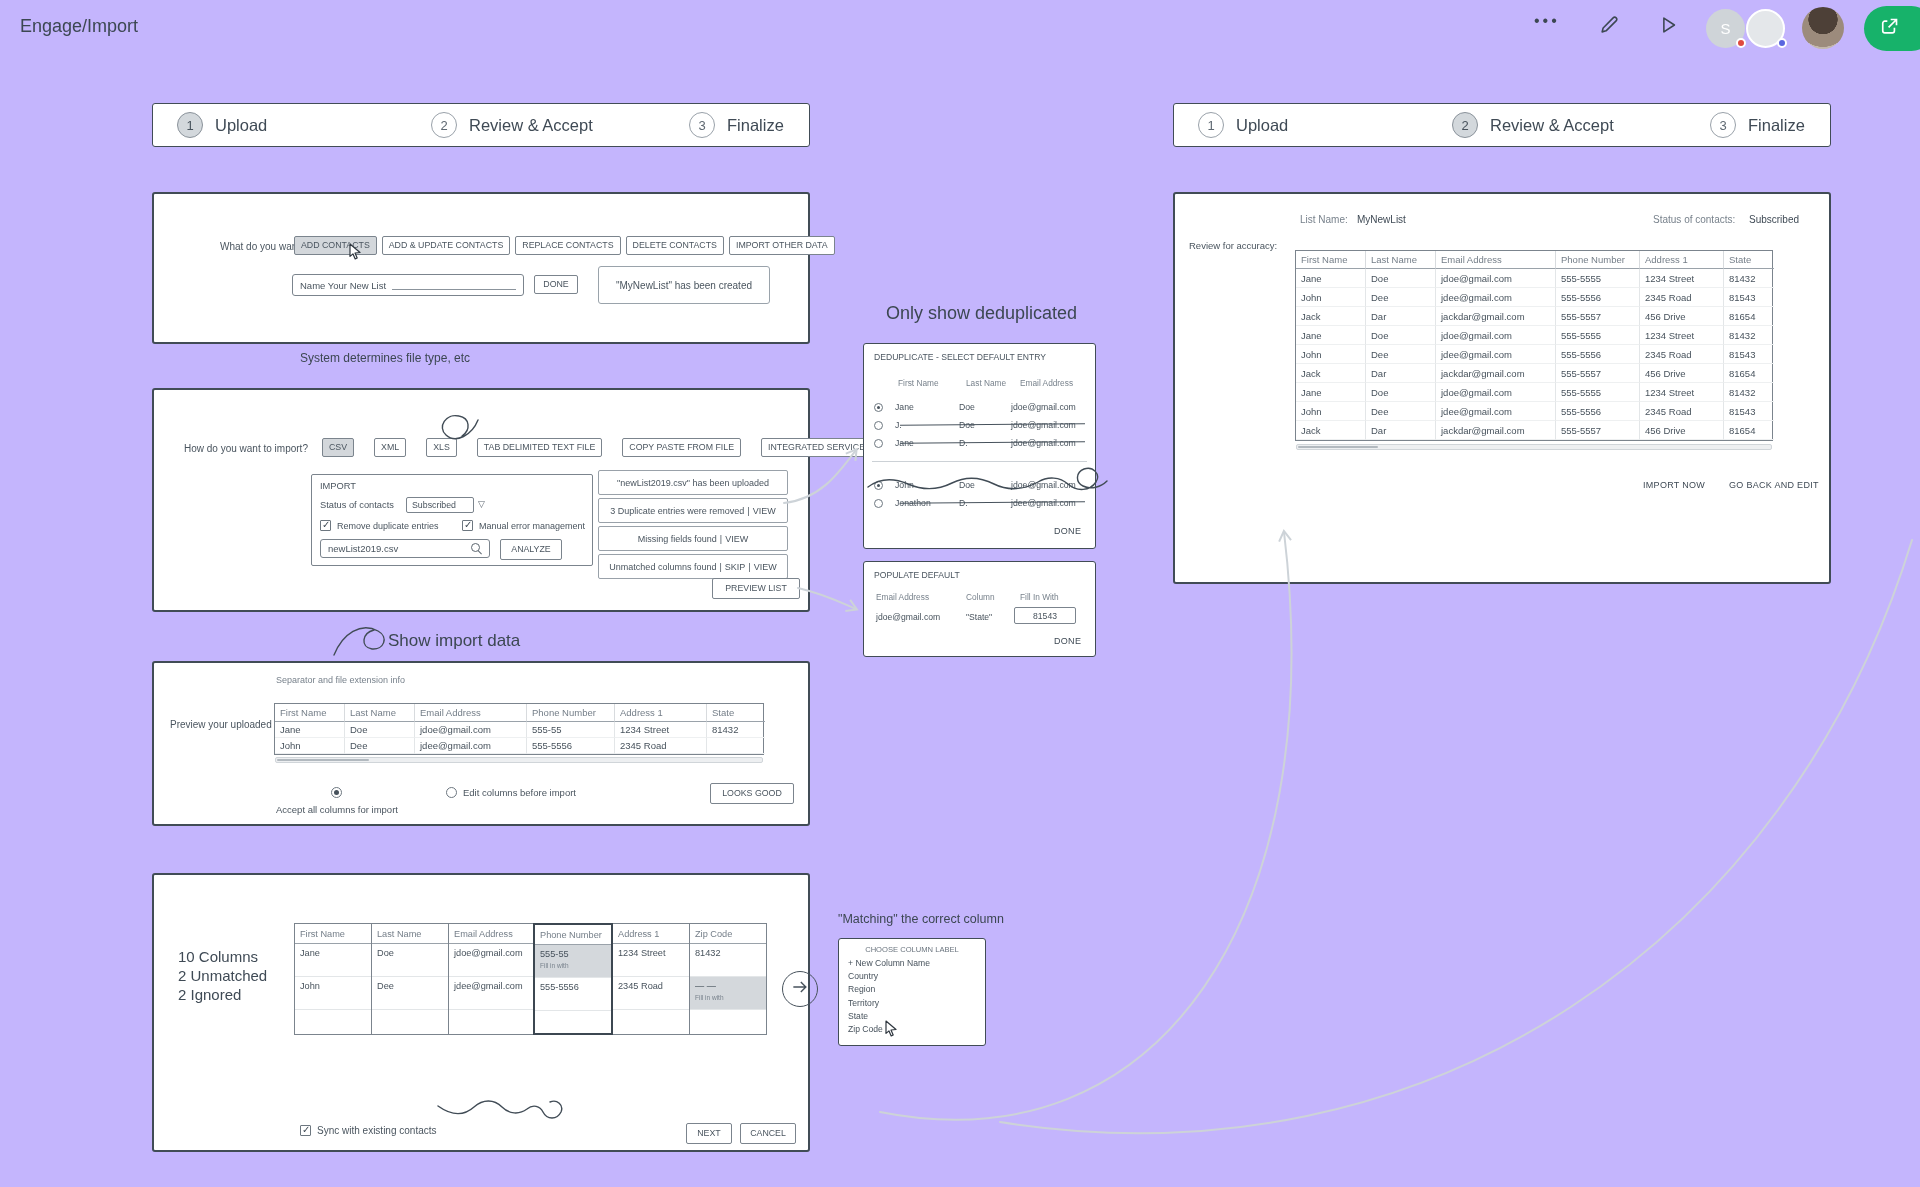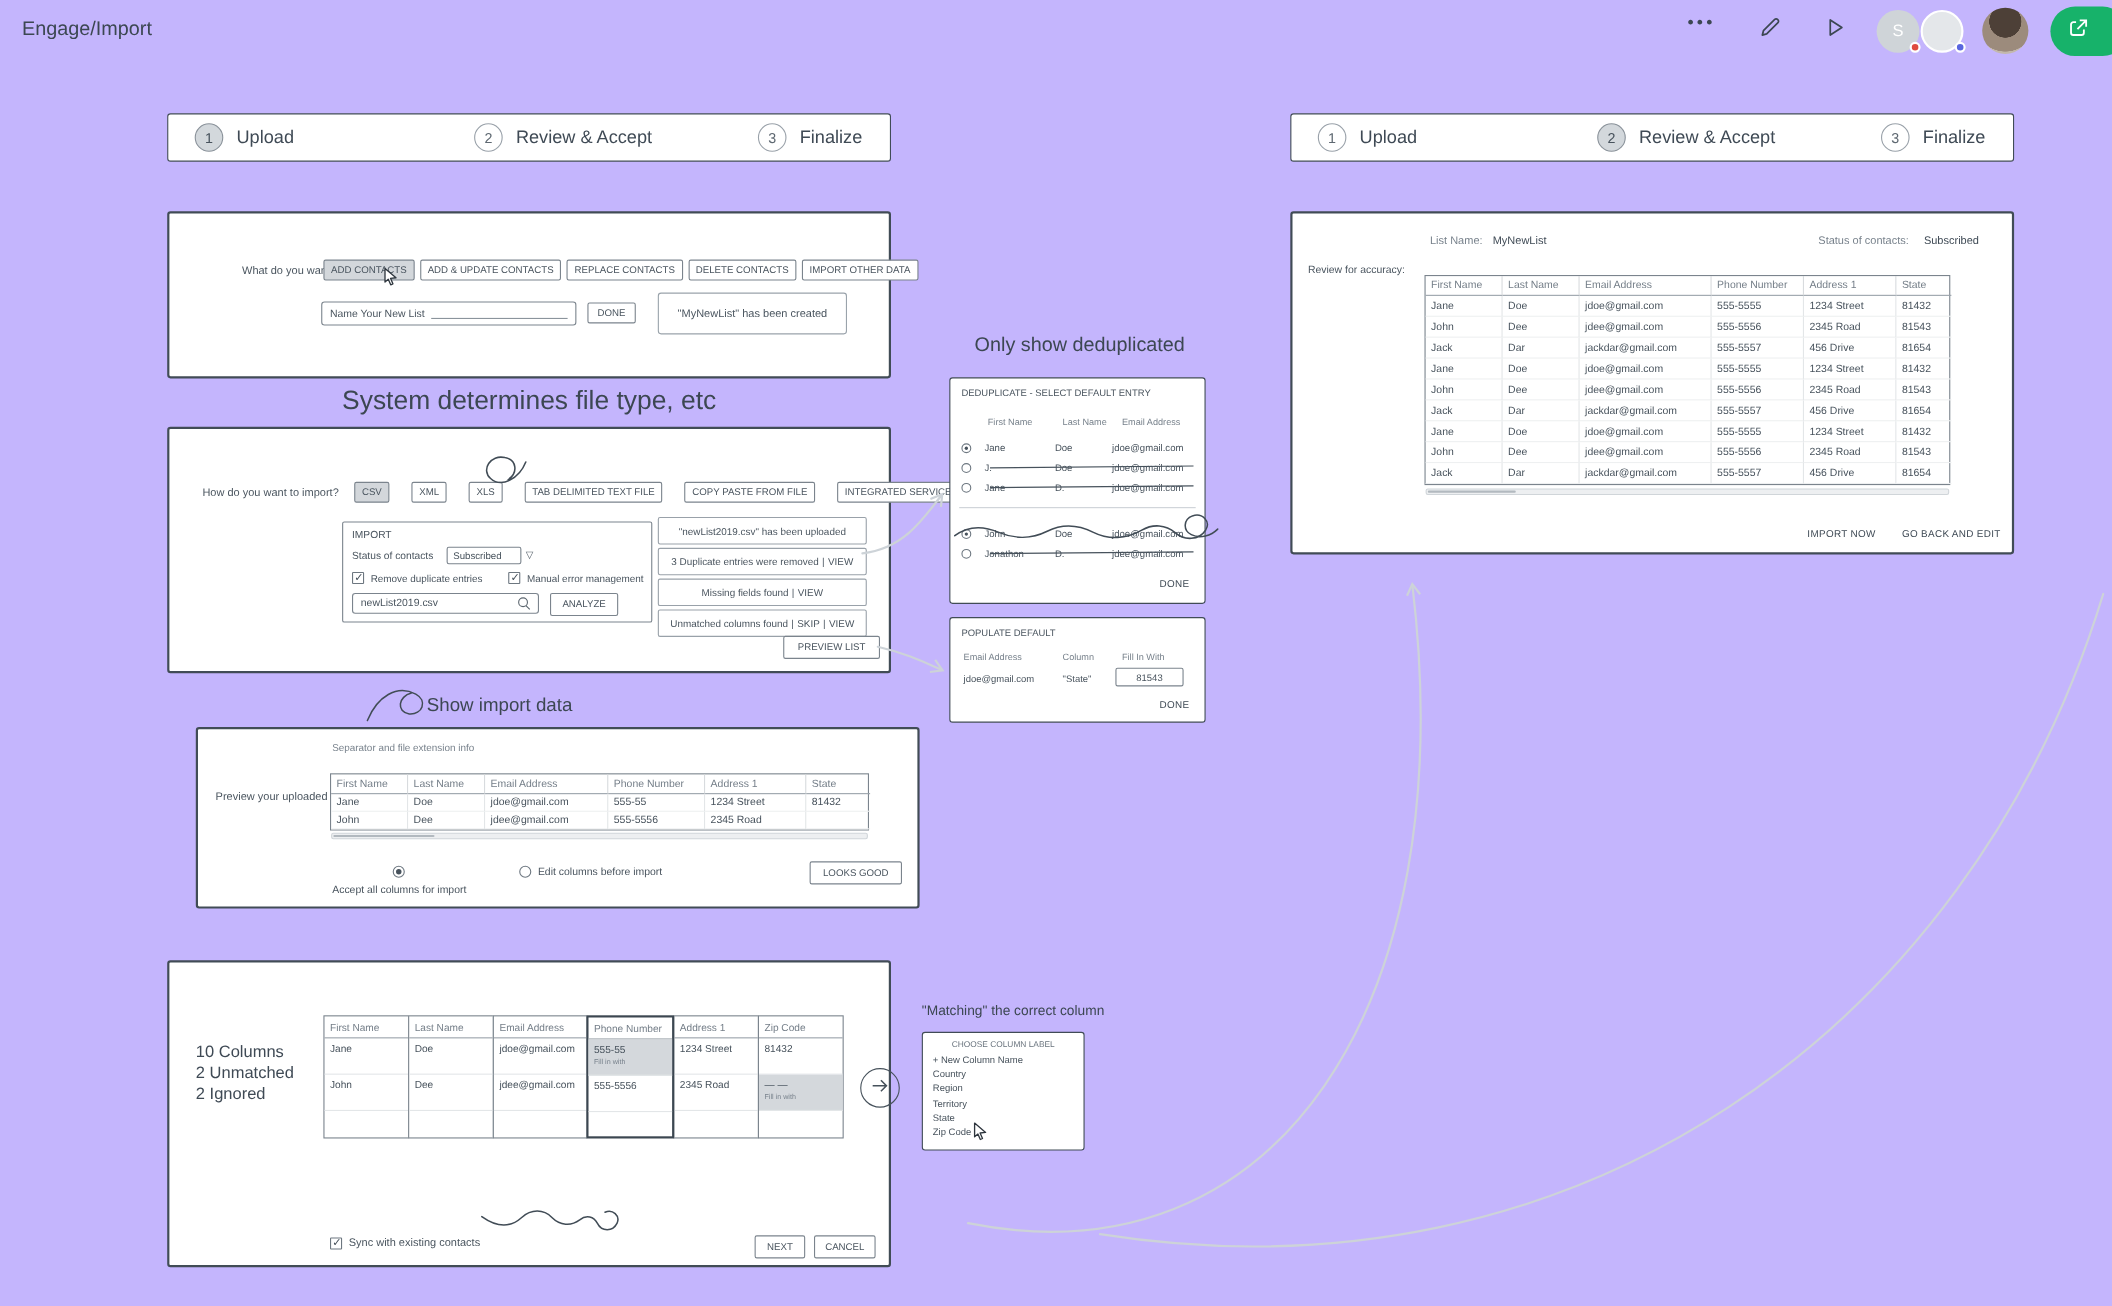--- a/index.html
+++ b/index.html
@@ -368,7 +368,7 @@
     </div>
   </div>
 
-  <div class="frame" style="left:1173px;top:192px;width:658px;height:312px;">
+  <div class="frame" style="left:1173px;top:192px;width:658px;height:392px;">
     <span class="abs" style="left:125px;top:20px;font-size:10px;color:#78828c;">List Name:</span>
     <span class="abs" style="left:182px;top:20px;font-size:10px;color:#3f4a55;">MyNewList</span>
     <span class="abs" style="left:478px;top:20px;font-size:10px;color:#78828c;">Status of contacts:</span>

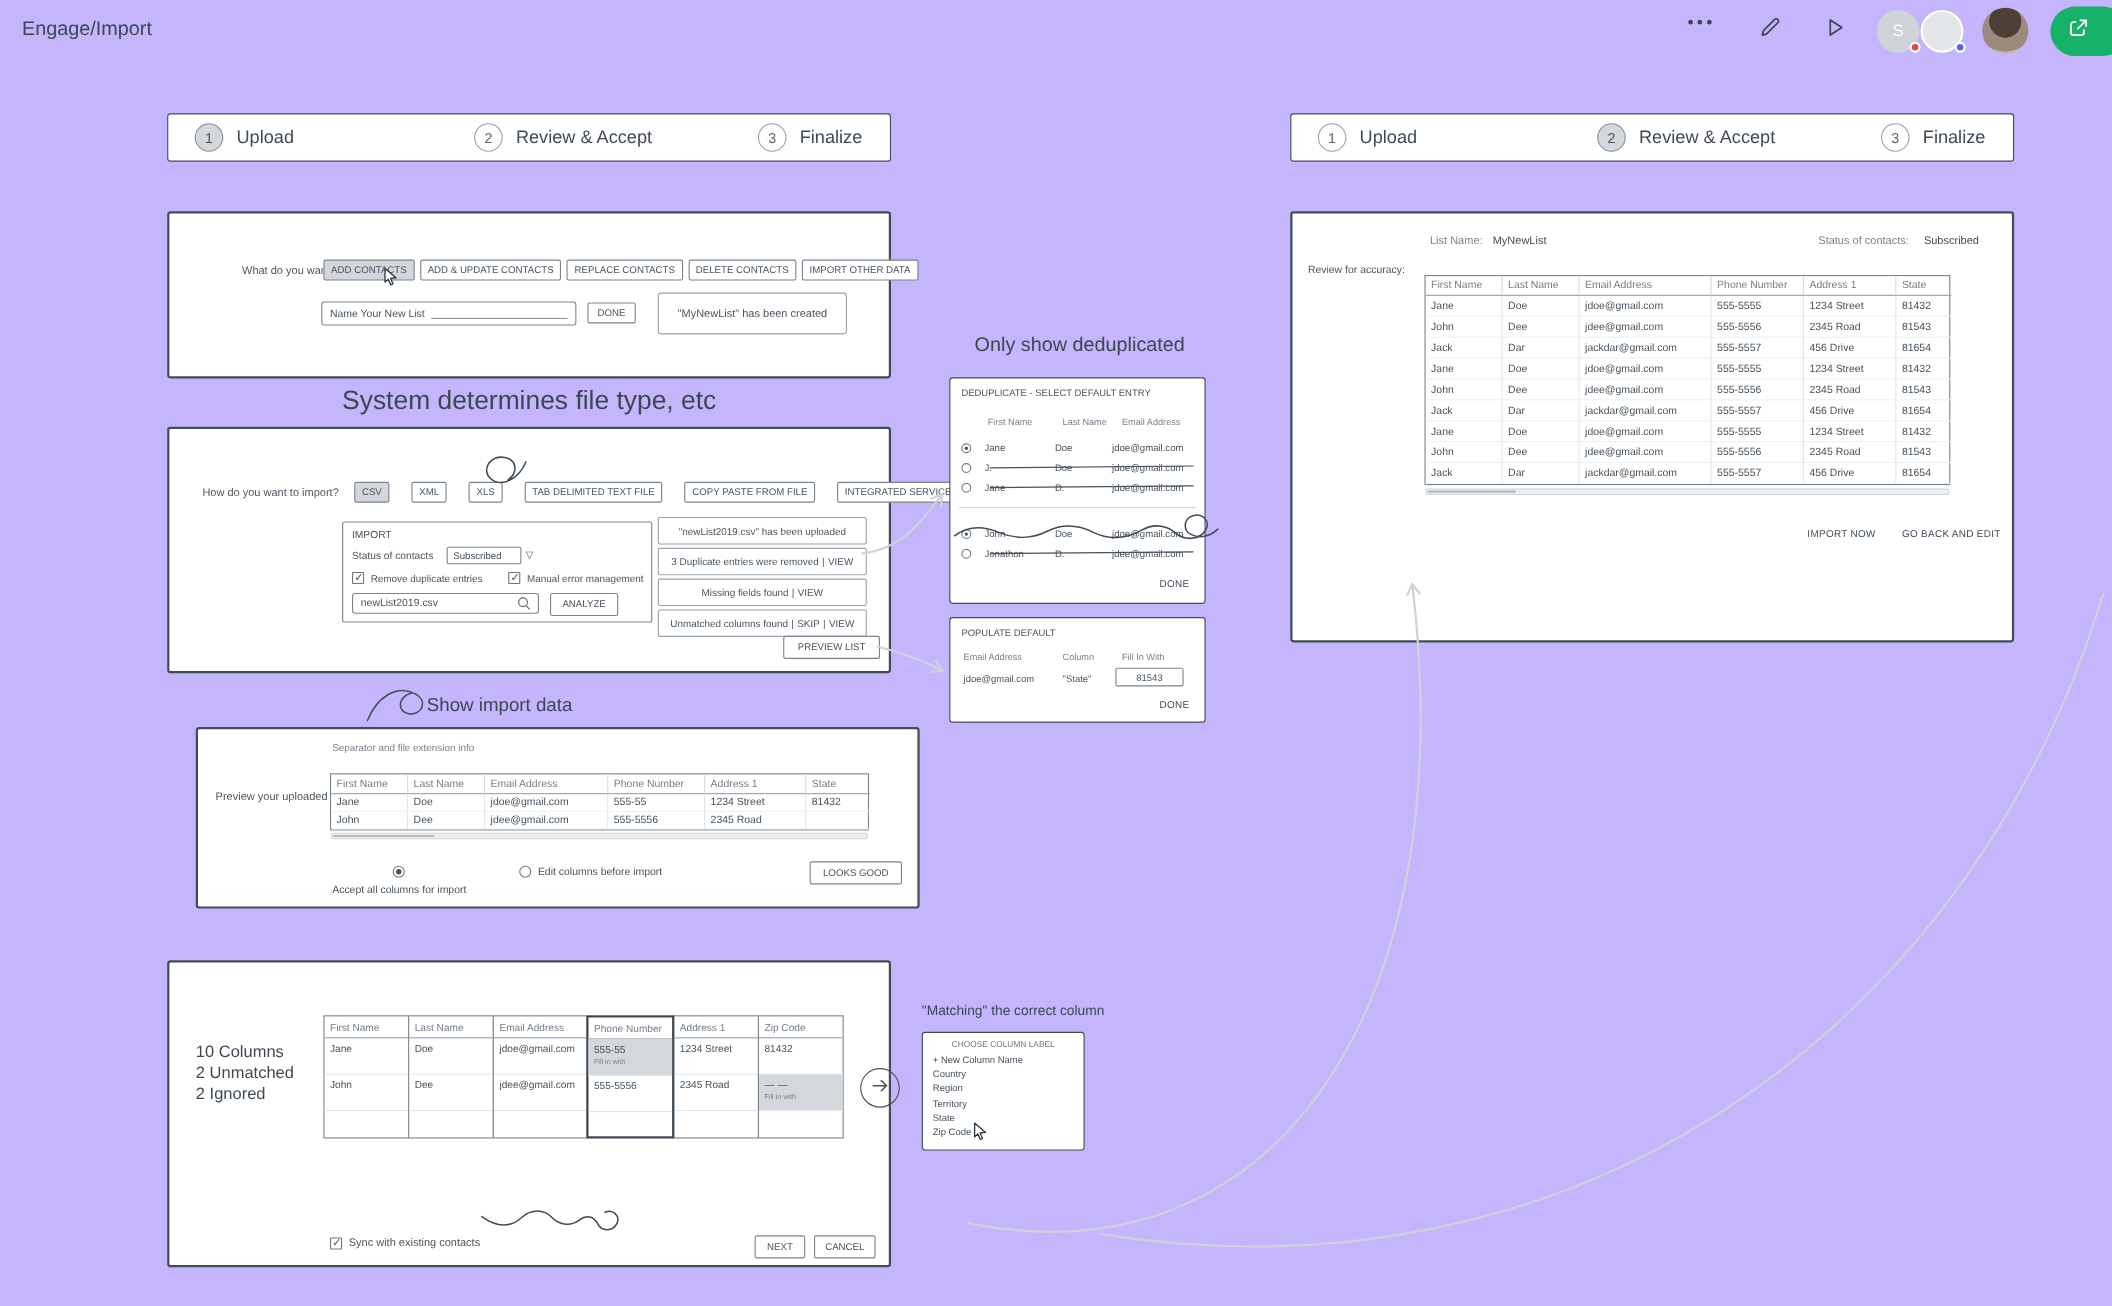--- a/index.html
+++ b/index.html
@@ -144,7 +144,7 @@
     <div class="note-box" style="left:444px;top:72px;width:172px;height:38px;">"MyNewList" has been created</div>
   </div>
 
-  <div class="ann" style="left:311px;top:351px;font-size:24px;">System determines file type, etc</div>
+  <div class="ann" style="left:300px;top:351px;font-size:12px;">System determines file type, etc</div>
 
   <div class="frame" style="left:152px;top:388px;width:658px;height:224px;">
     <div class="lbl" style="left:30px;top:53px;">How do you want to import?</div>

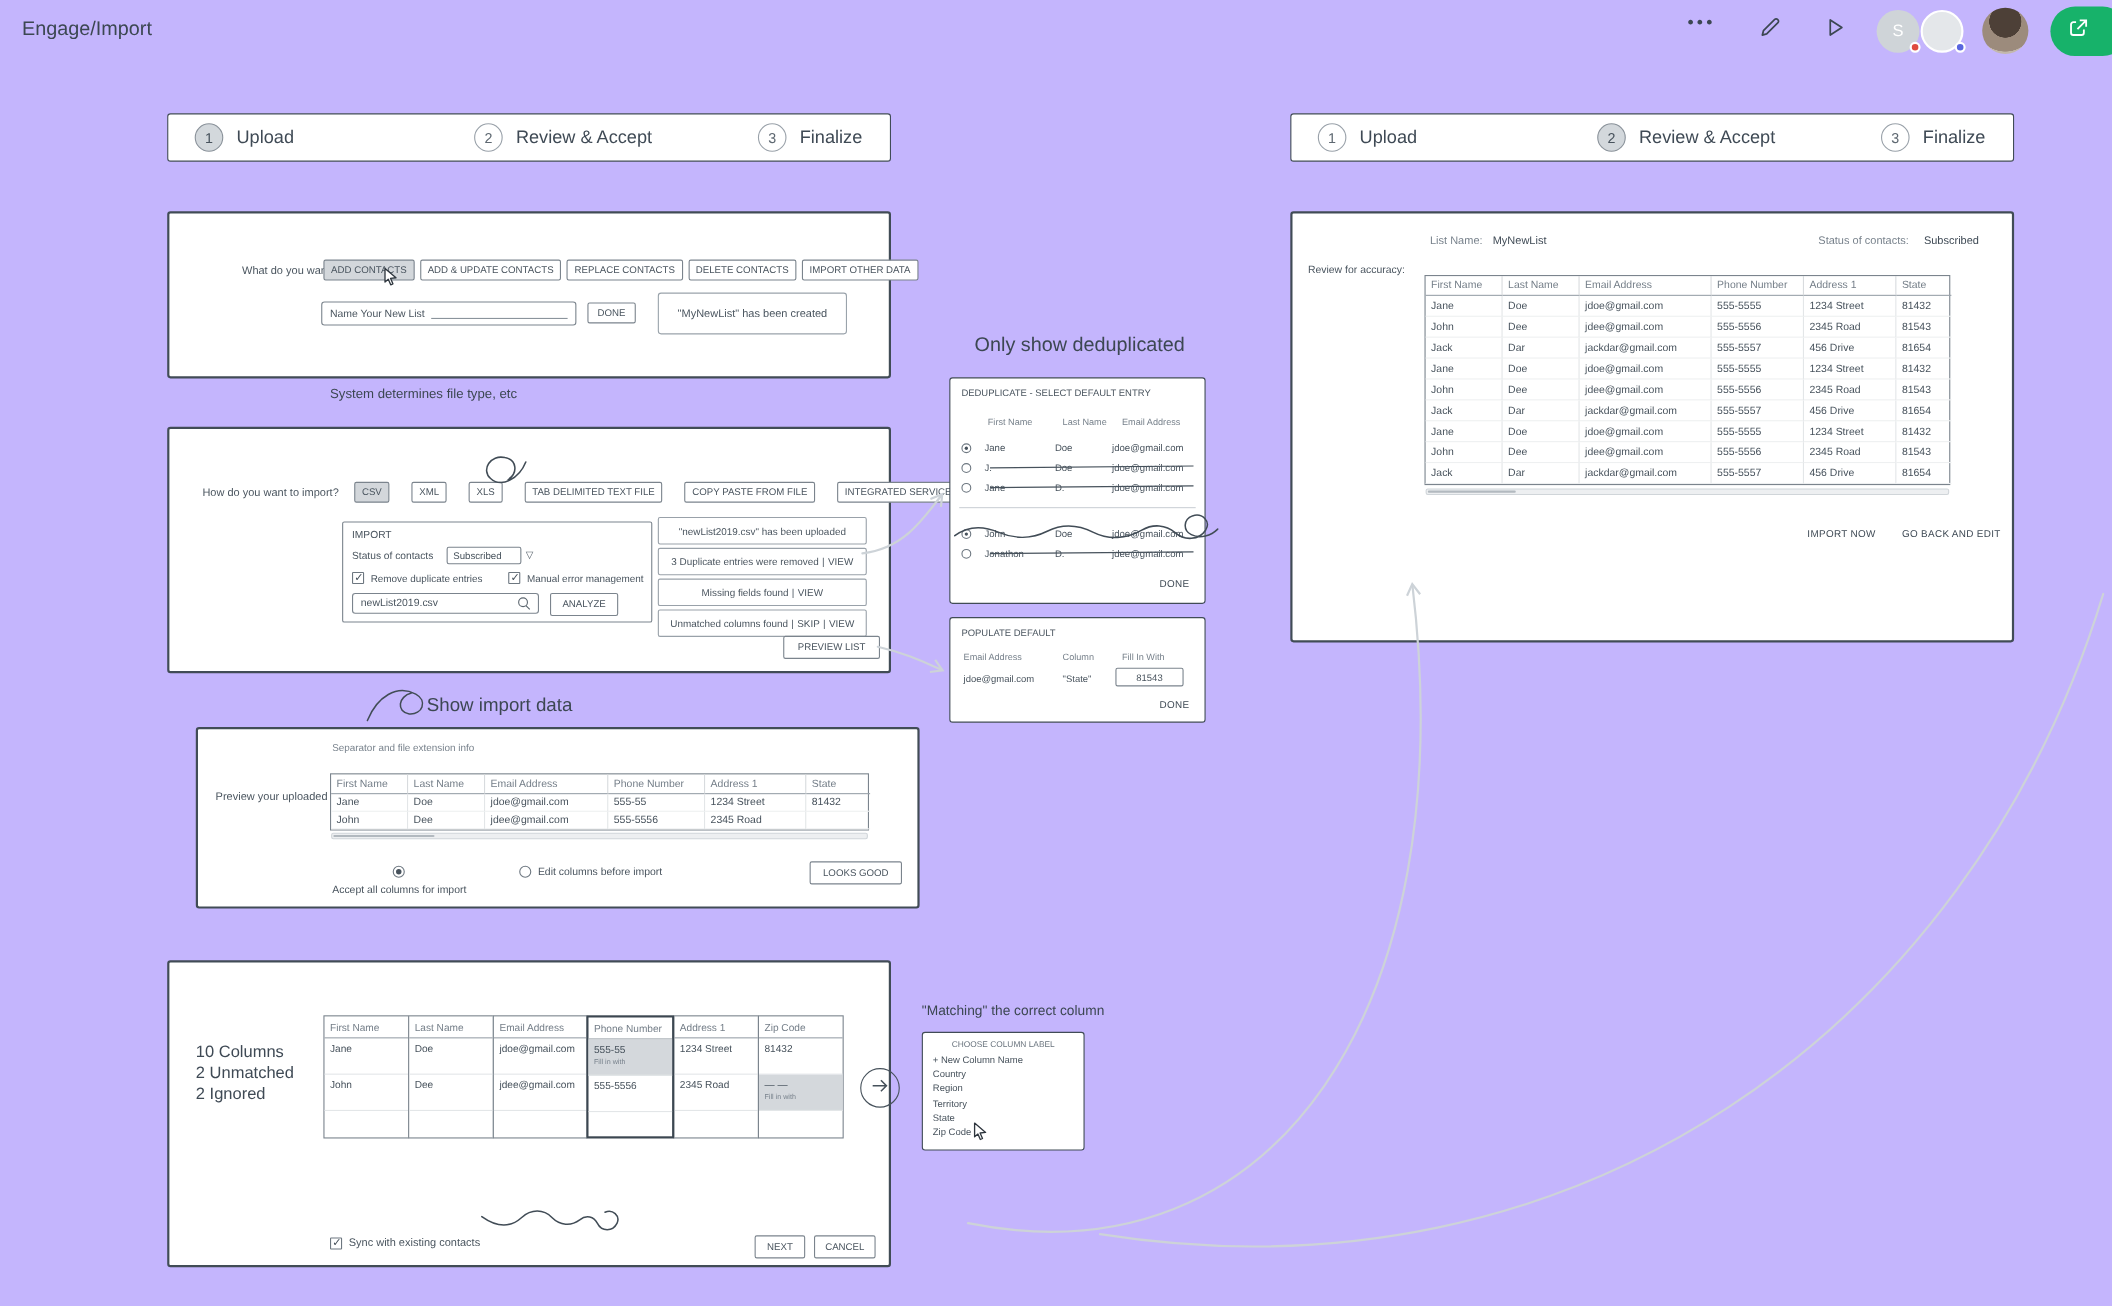--- a/index.html
+++ b/index.html
@@ -203,7 +203,7 @@
 
   <div class="ann" style="left:388px;top:631px;font-size:17px;">Show import data</div>
 
-  <div class="frame" style="left:152px;top:661px;width:658px;height:165px;margin-left:26px;">
+  <div class="frame" style="left:152px;top:661px;width:658px;height:165px;">
     <div class="abs" style="left:122px;top:12px;font-size:9px;color:#78828c;">Separator and file extension info</div>
     <div class="lbl" style="left:16px;top:56px;">Preview your uploaded list:</div>
     <div class="tbl" style="left:120px;top:40px;width:490px;grid-template-columns:70px 70px 112px 88px 92px 58px;grid-auto-rows:18px 16px 16px;">

